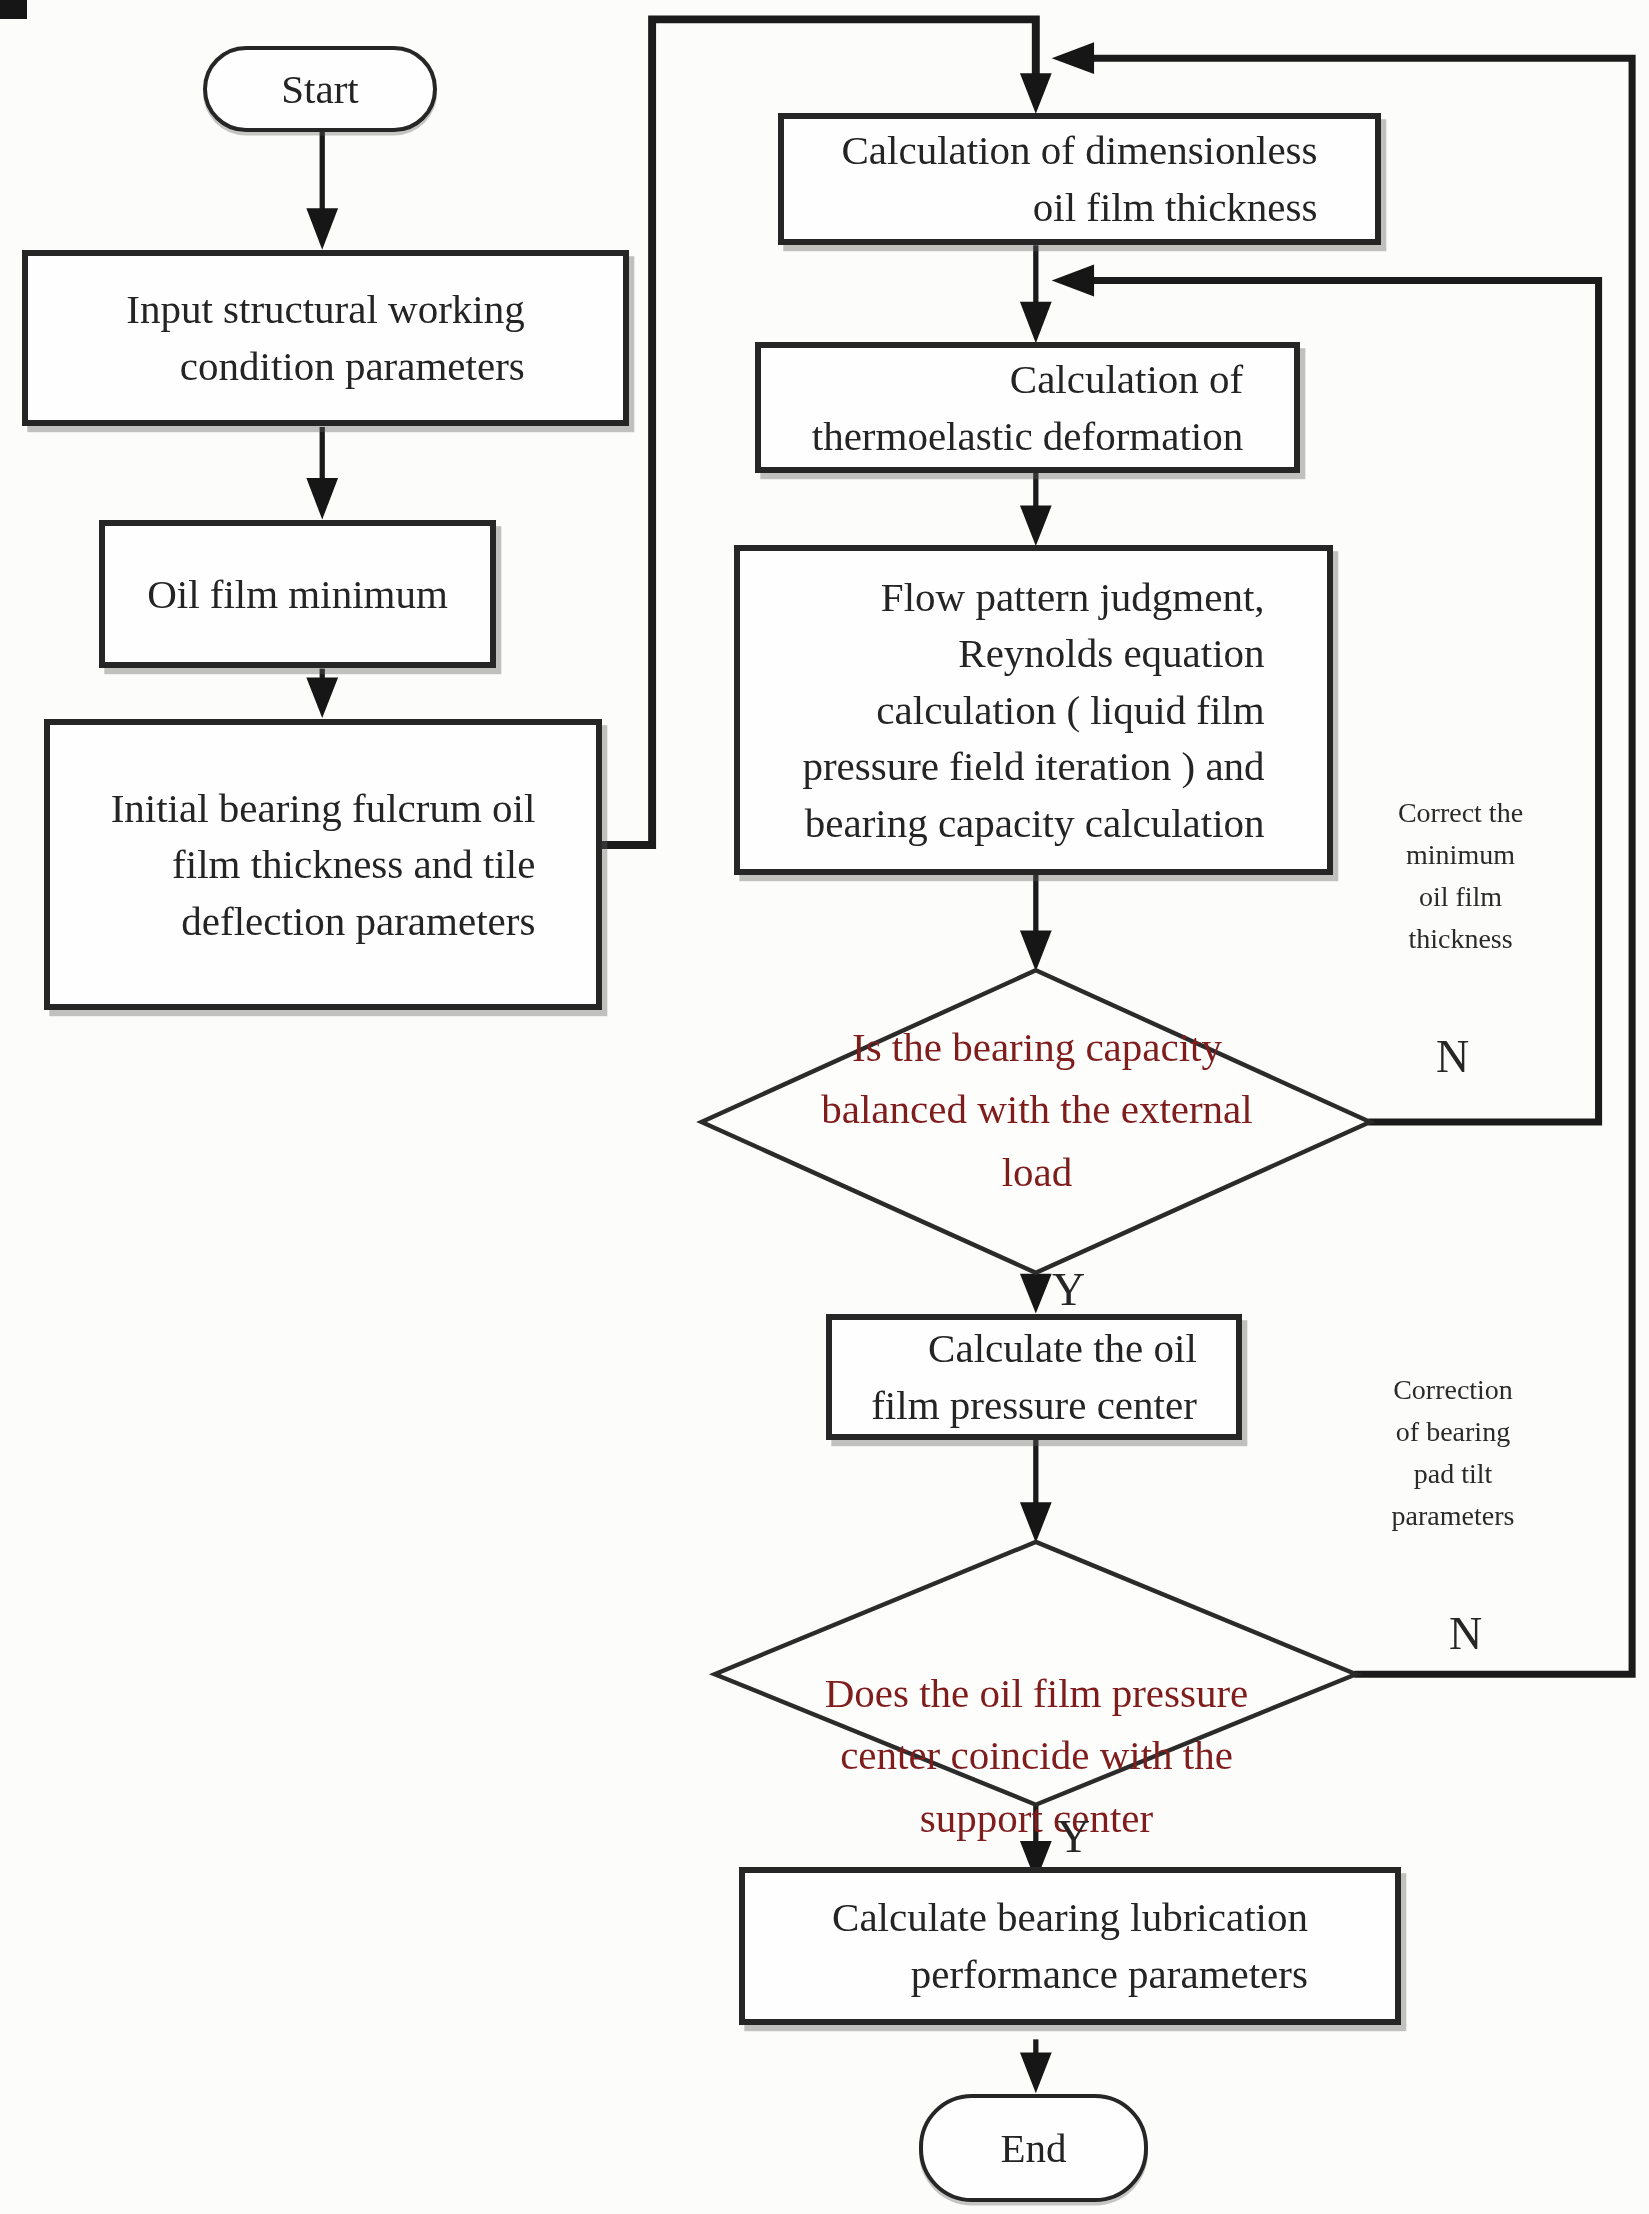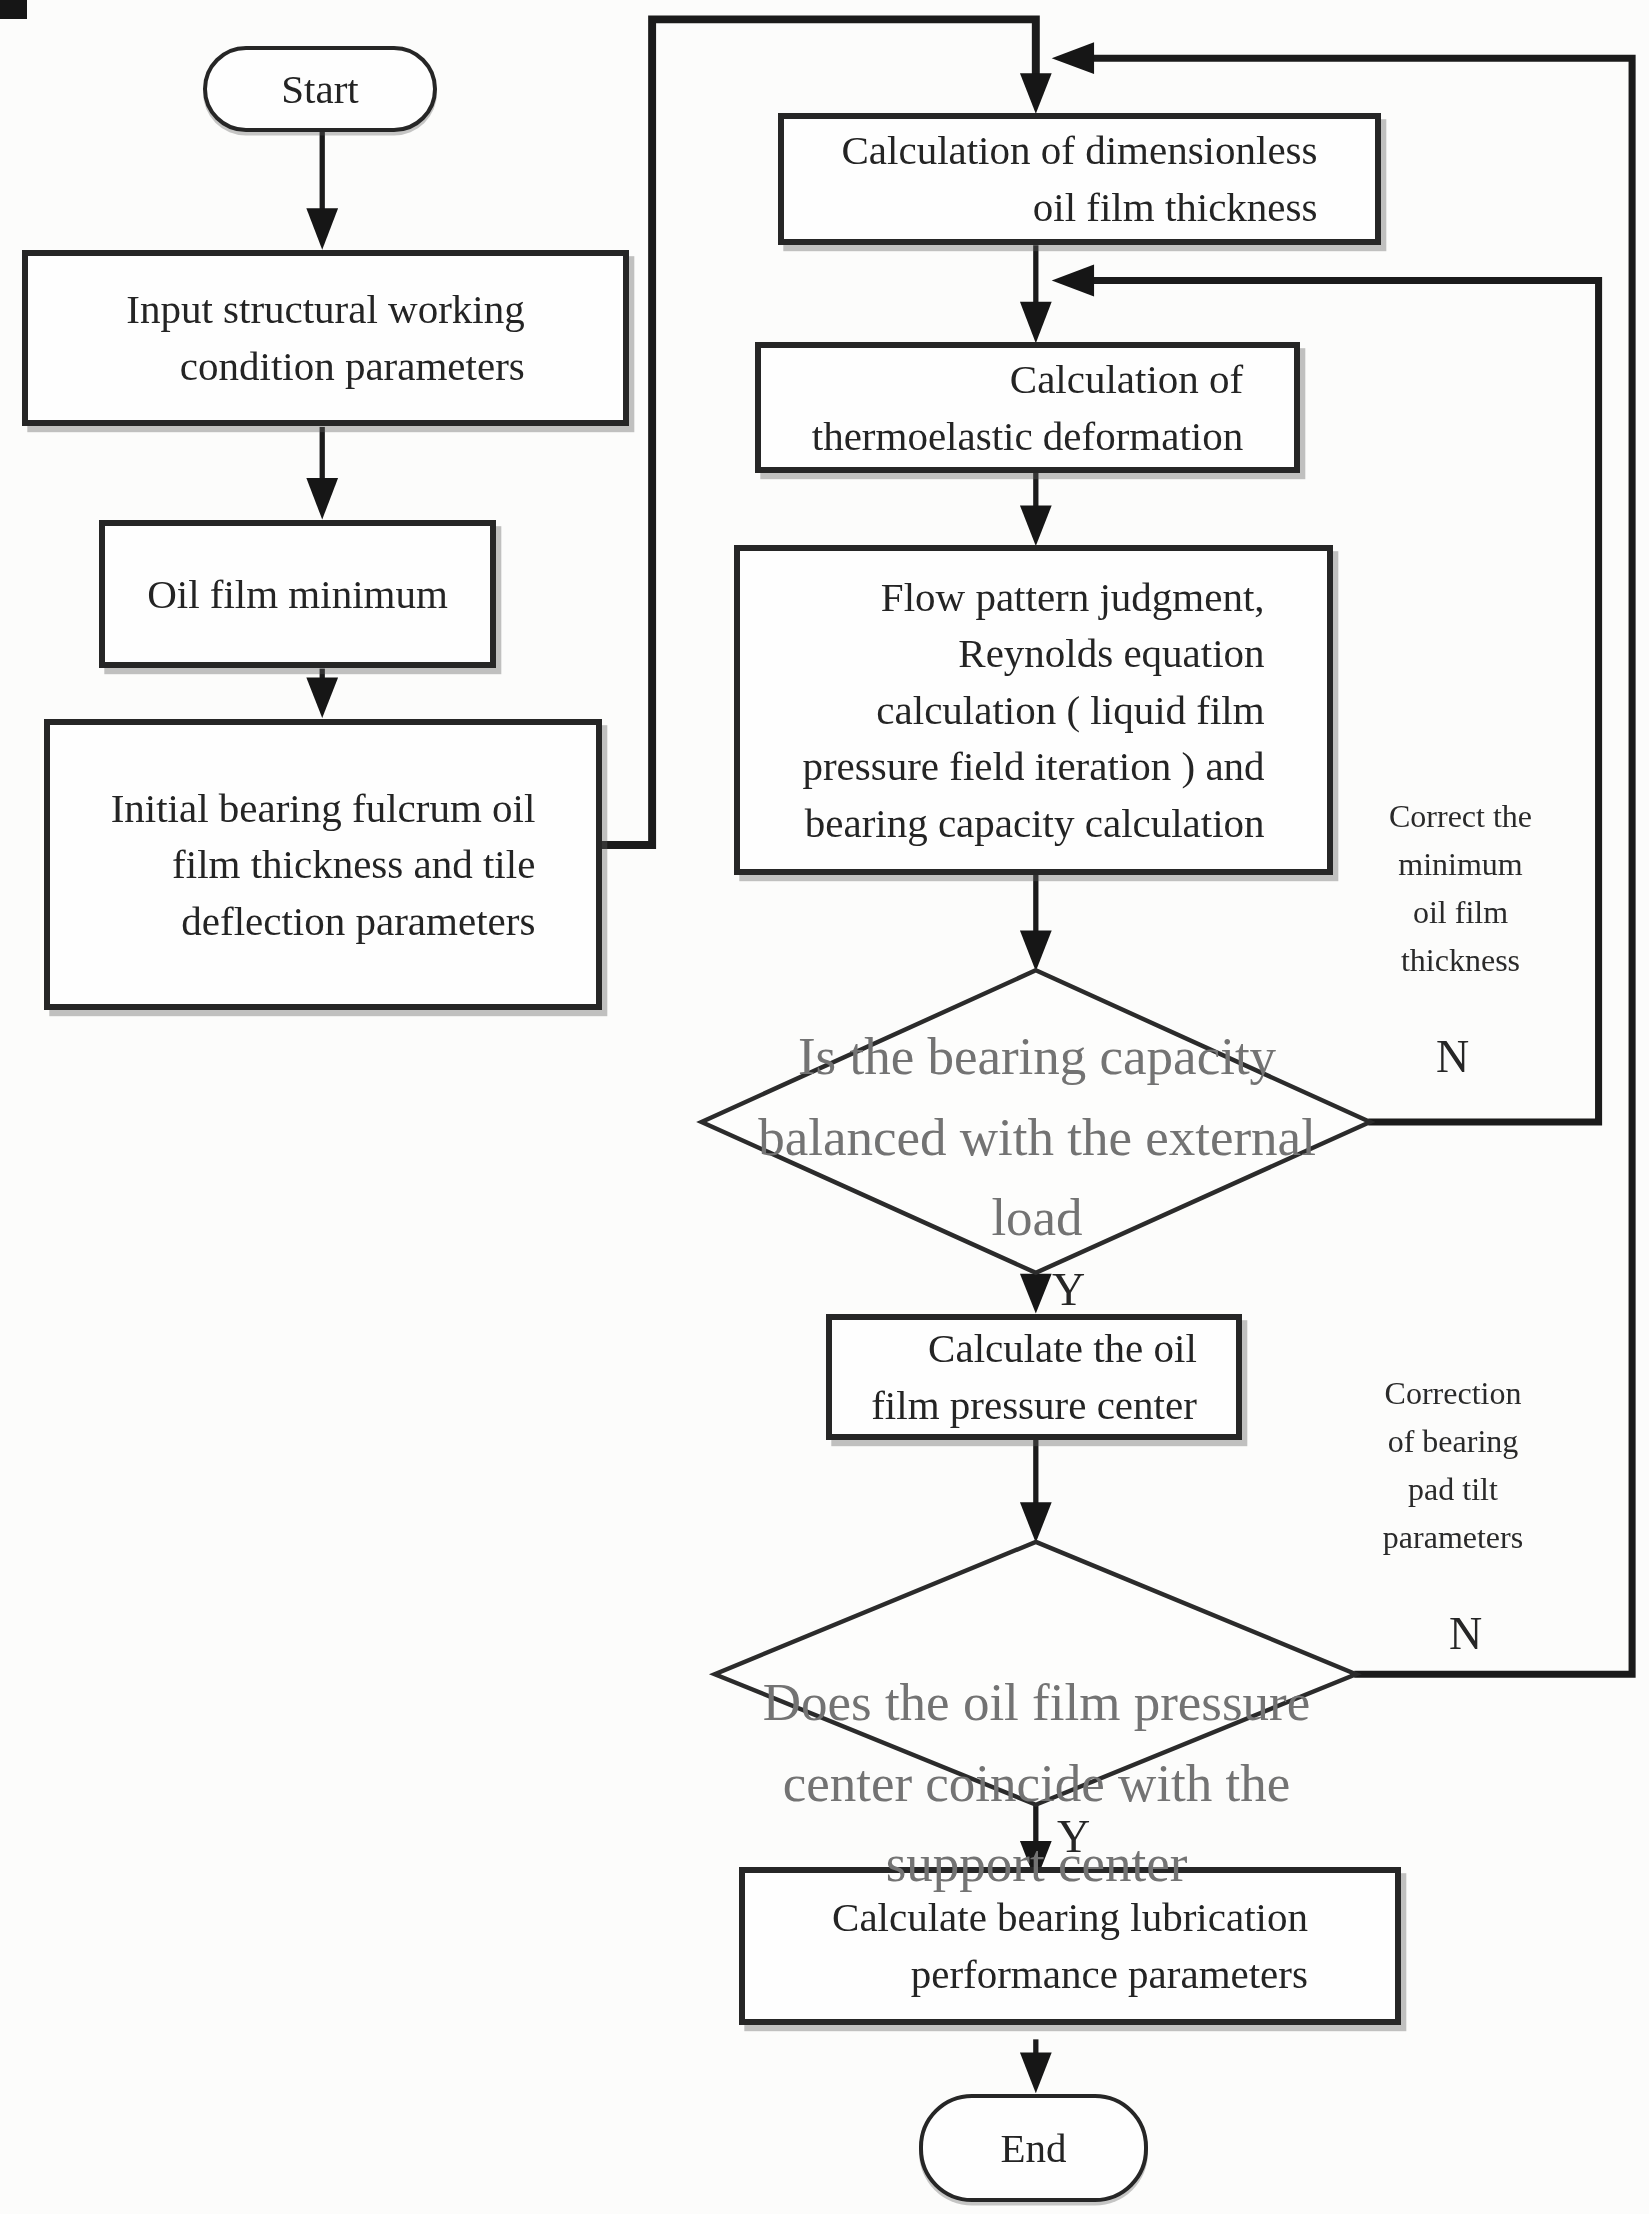--- a/index.html
+++ b/index.html
@@ -39,7 +39,7 @@
   .sidenote{
     position:absolute;
     text-align:center;
-    font-size:32px;line-height:1.5;
+    font-size:28px;line-height:1.5;
     white-space:pre-line;
     color:#2a2a2a;
   }

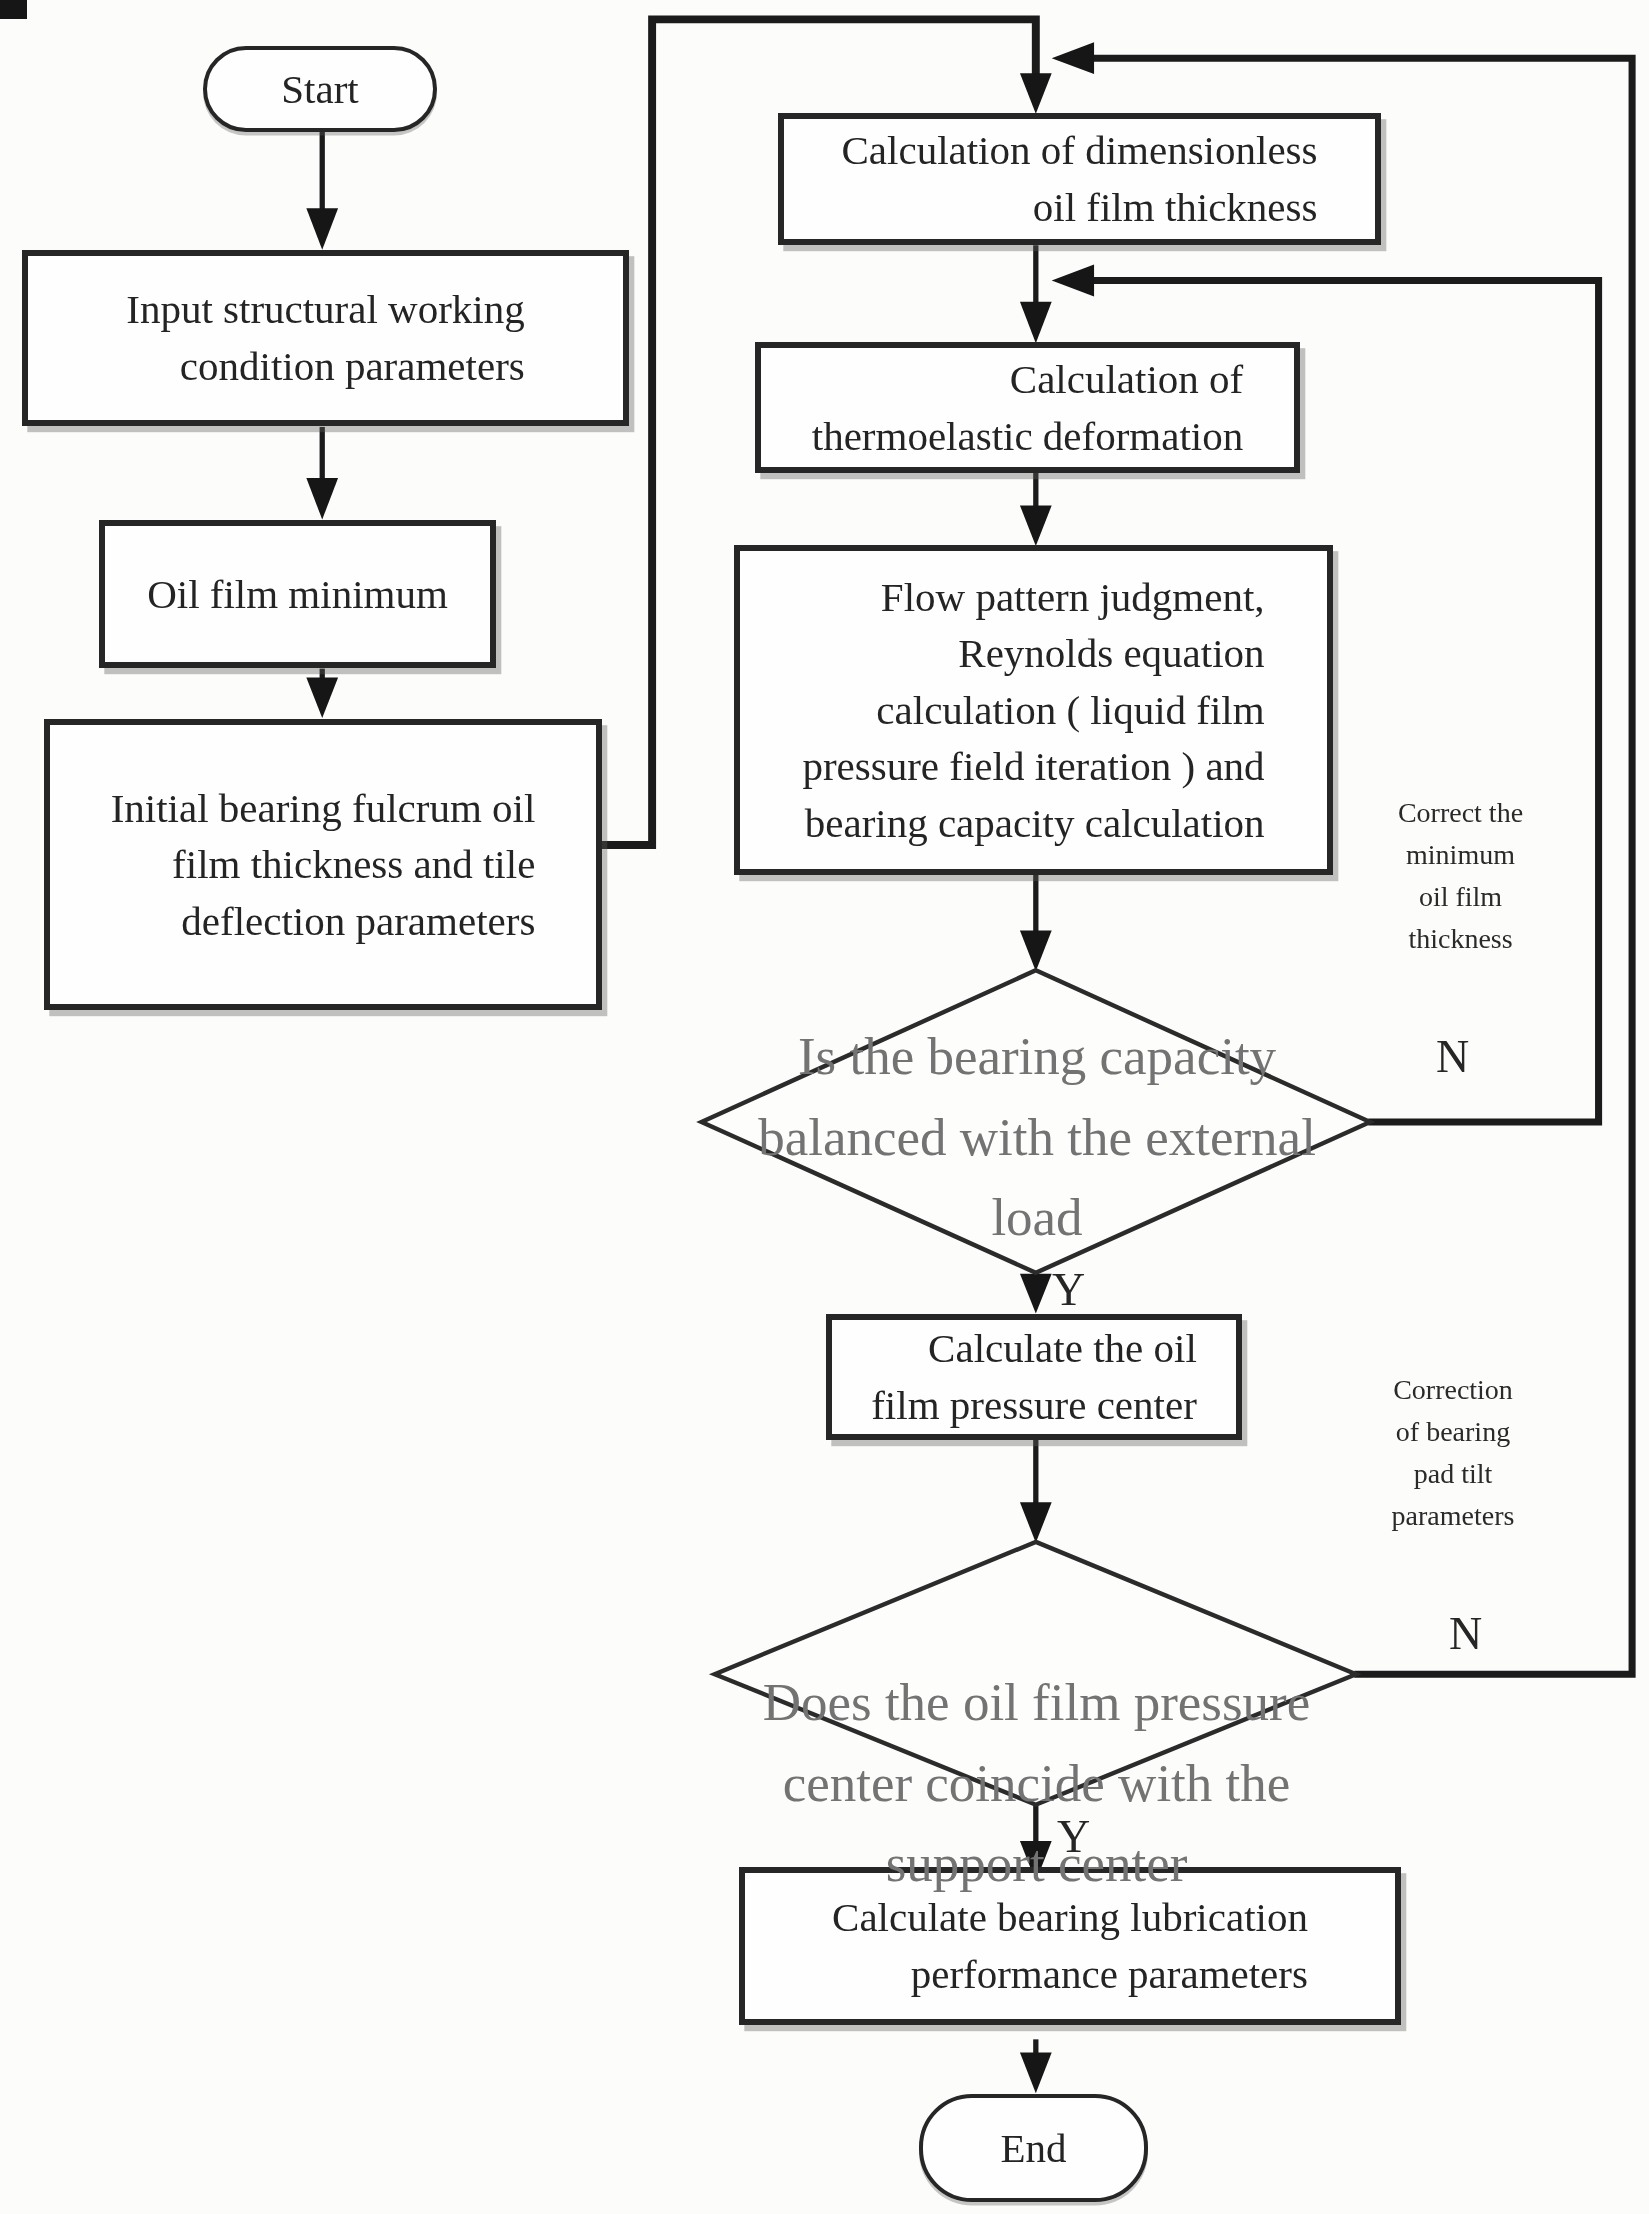--- a/index.html
+++ b/index.html
@@ -32,9 +32,9 @@
   .dtext{
     position:absolute;
     text-align:center;
-    font-size:53px;line-height:1.52;
+    font-size:41px;line-height:1.52;
     white-space:pre-line;
-    color:#737373;
+    color:#7f1d1d;
   }
   .sidenote{
     position:absolute;

